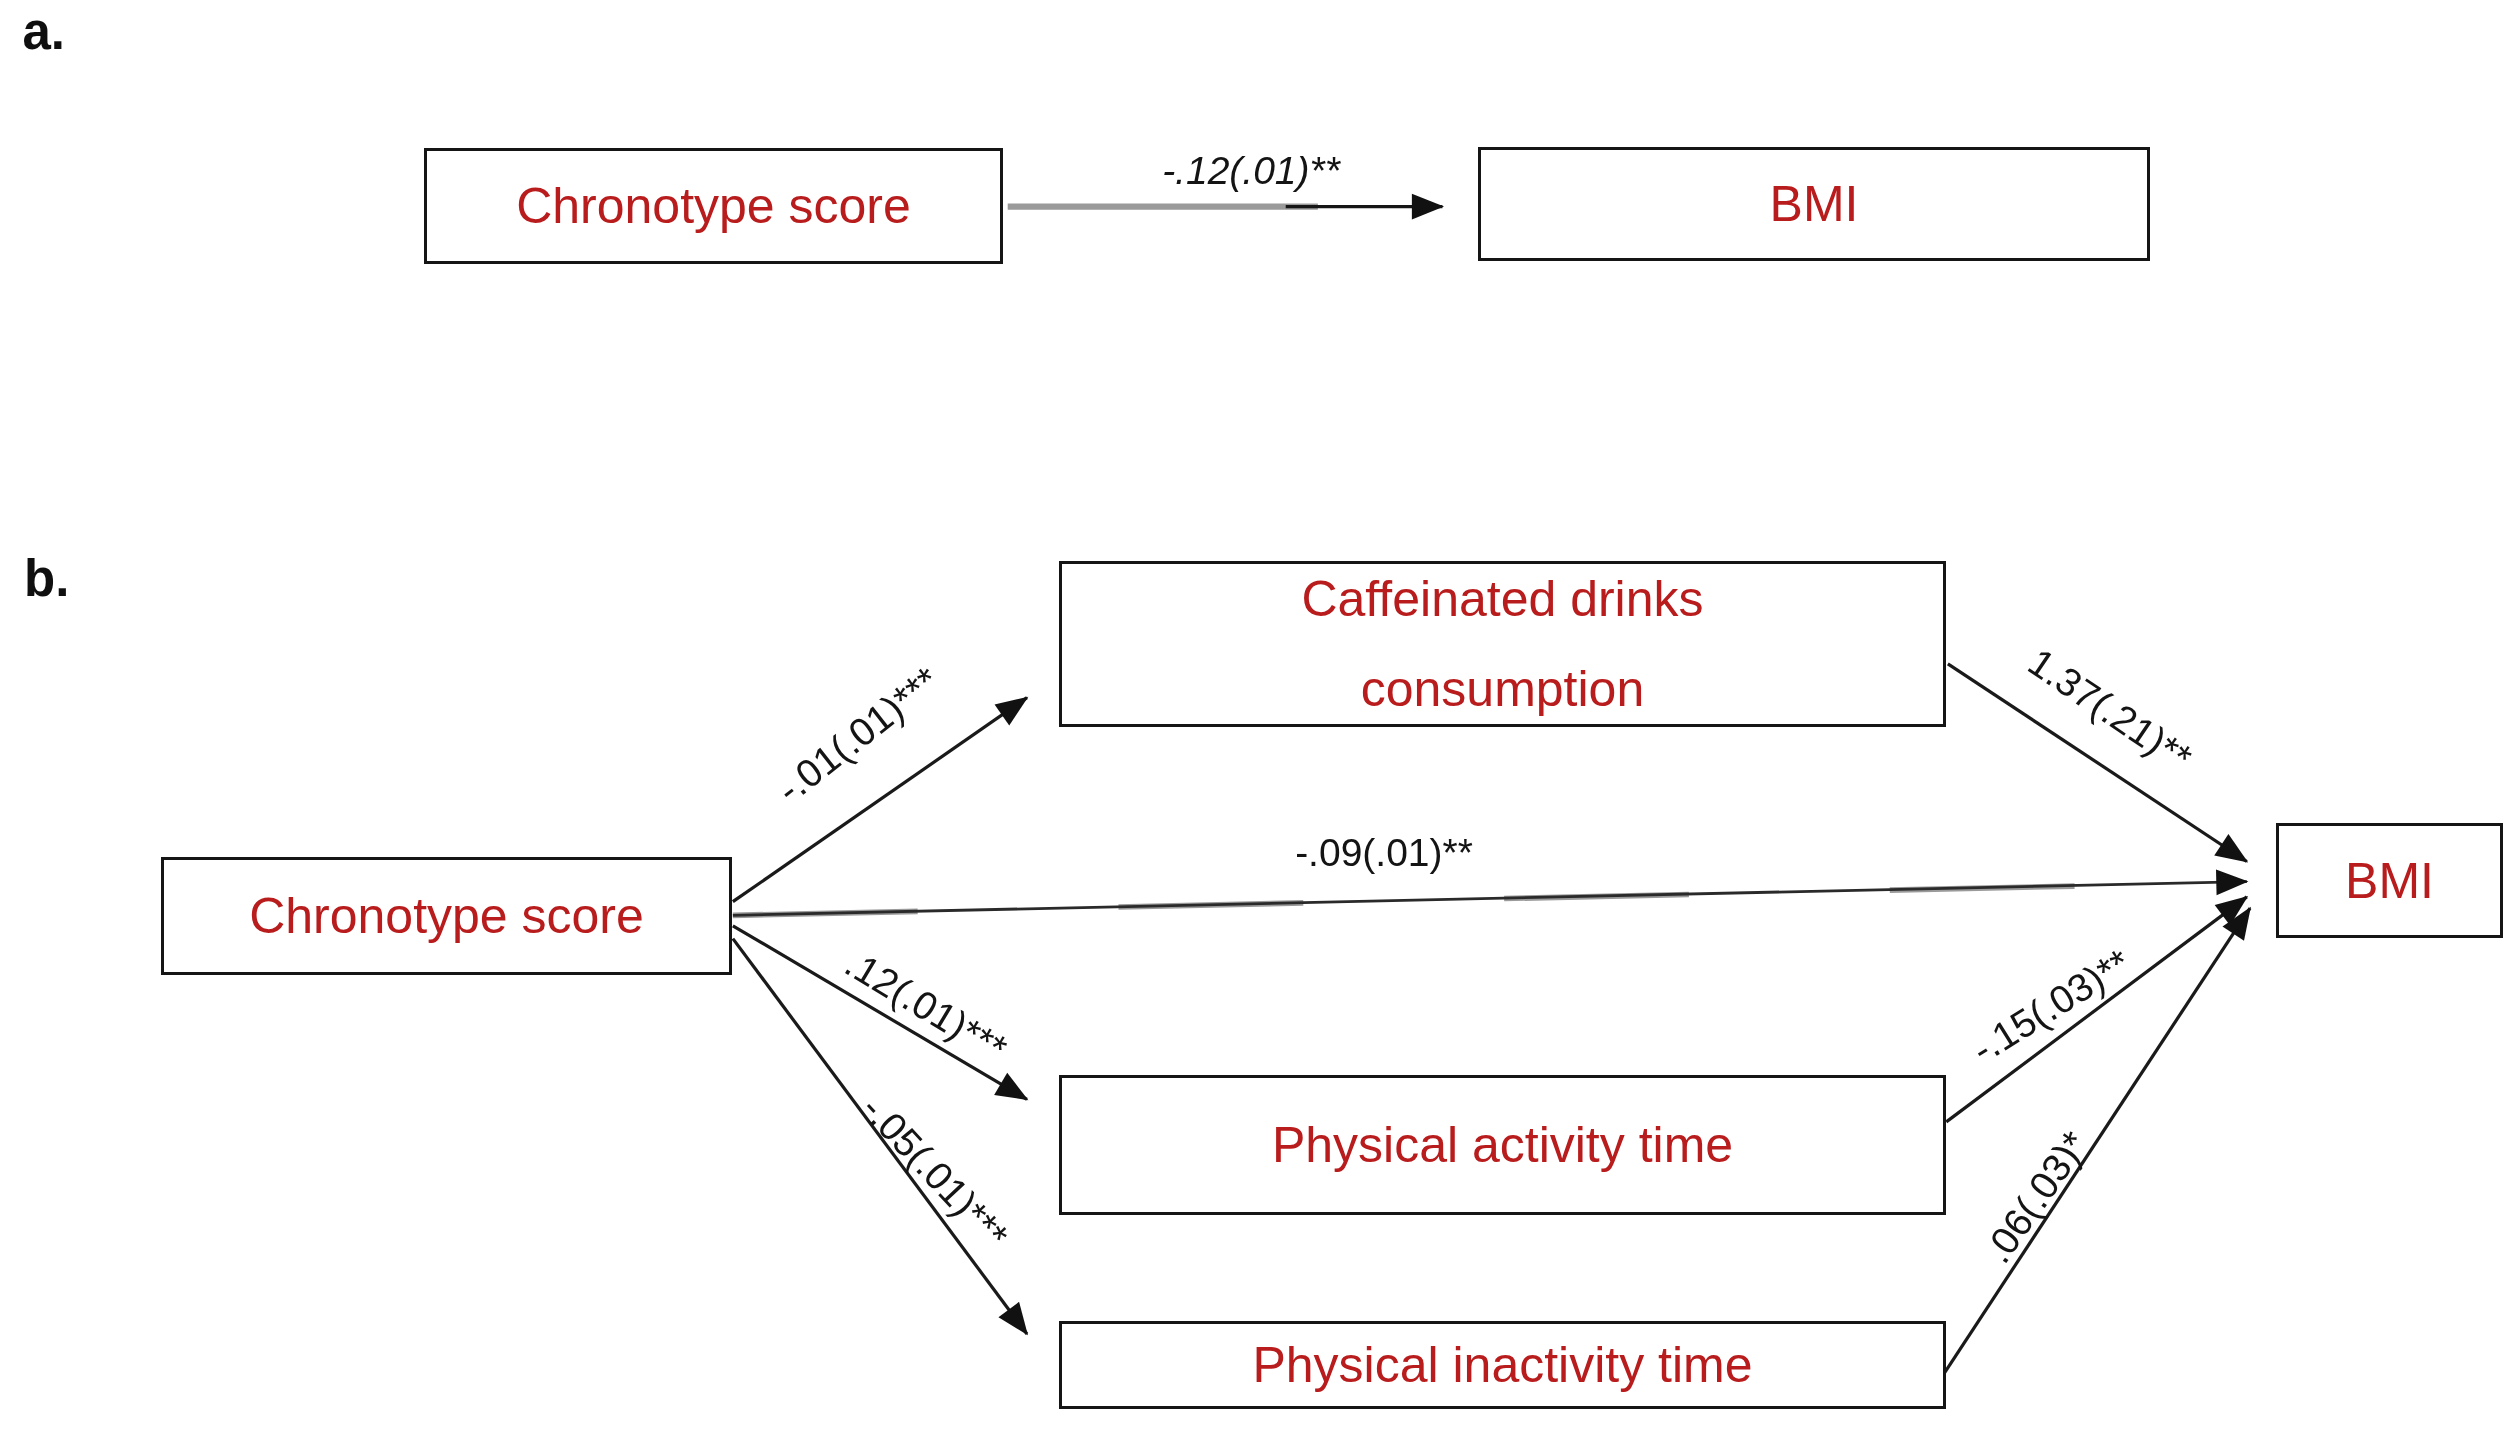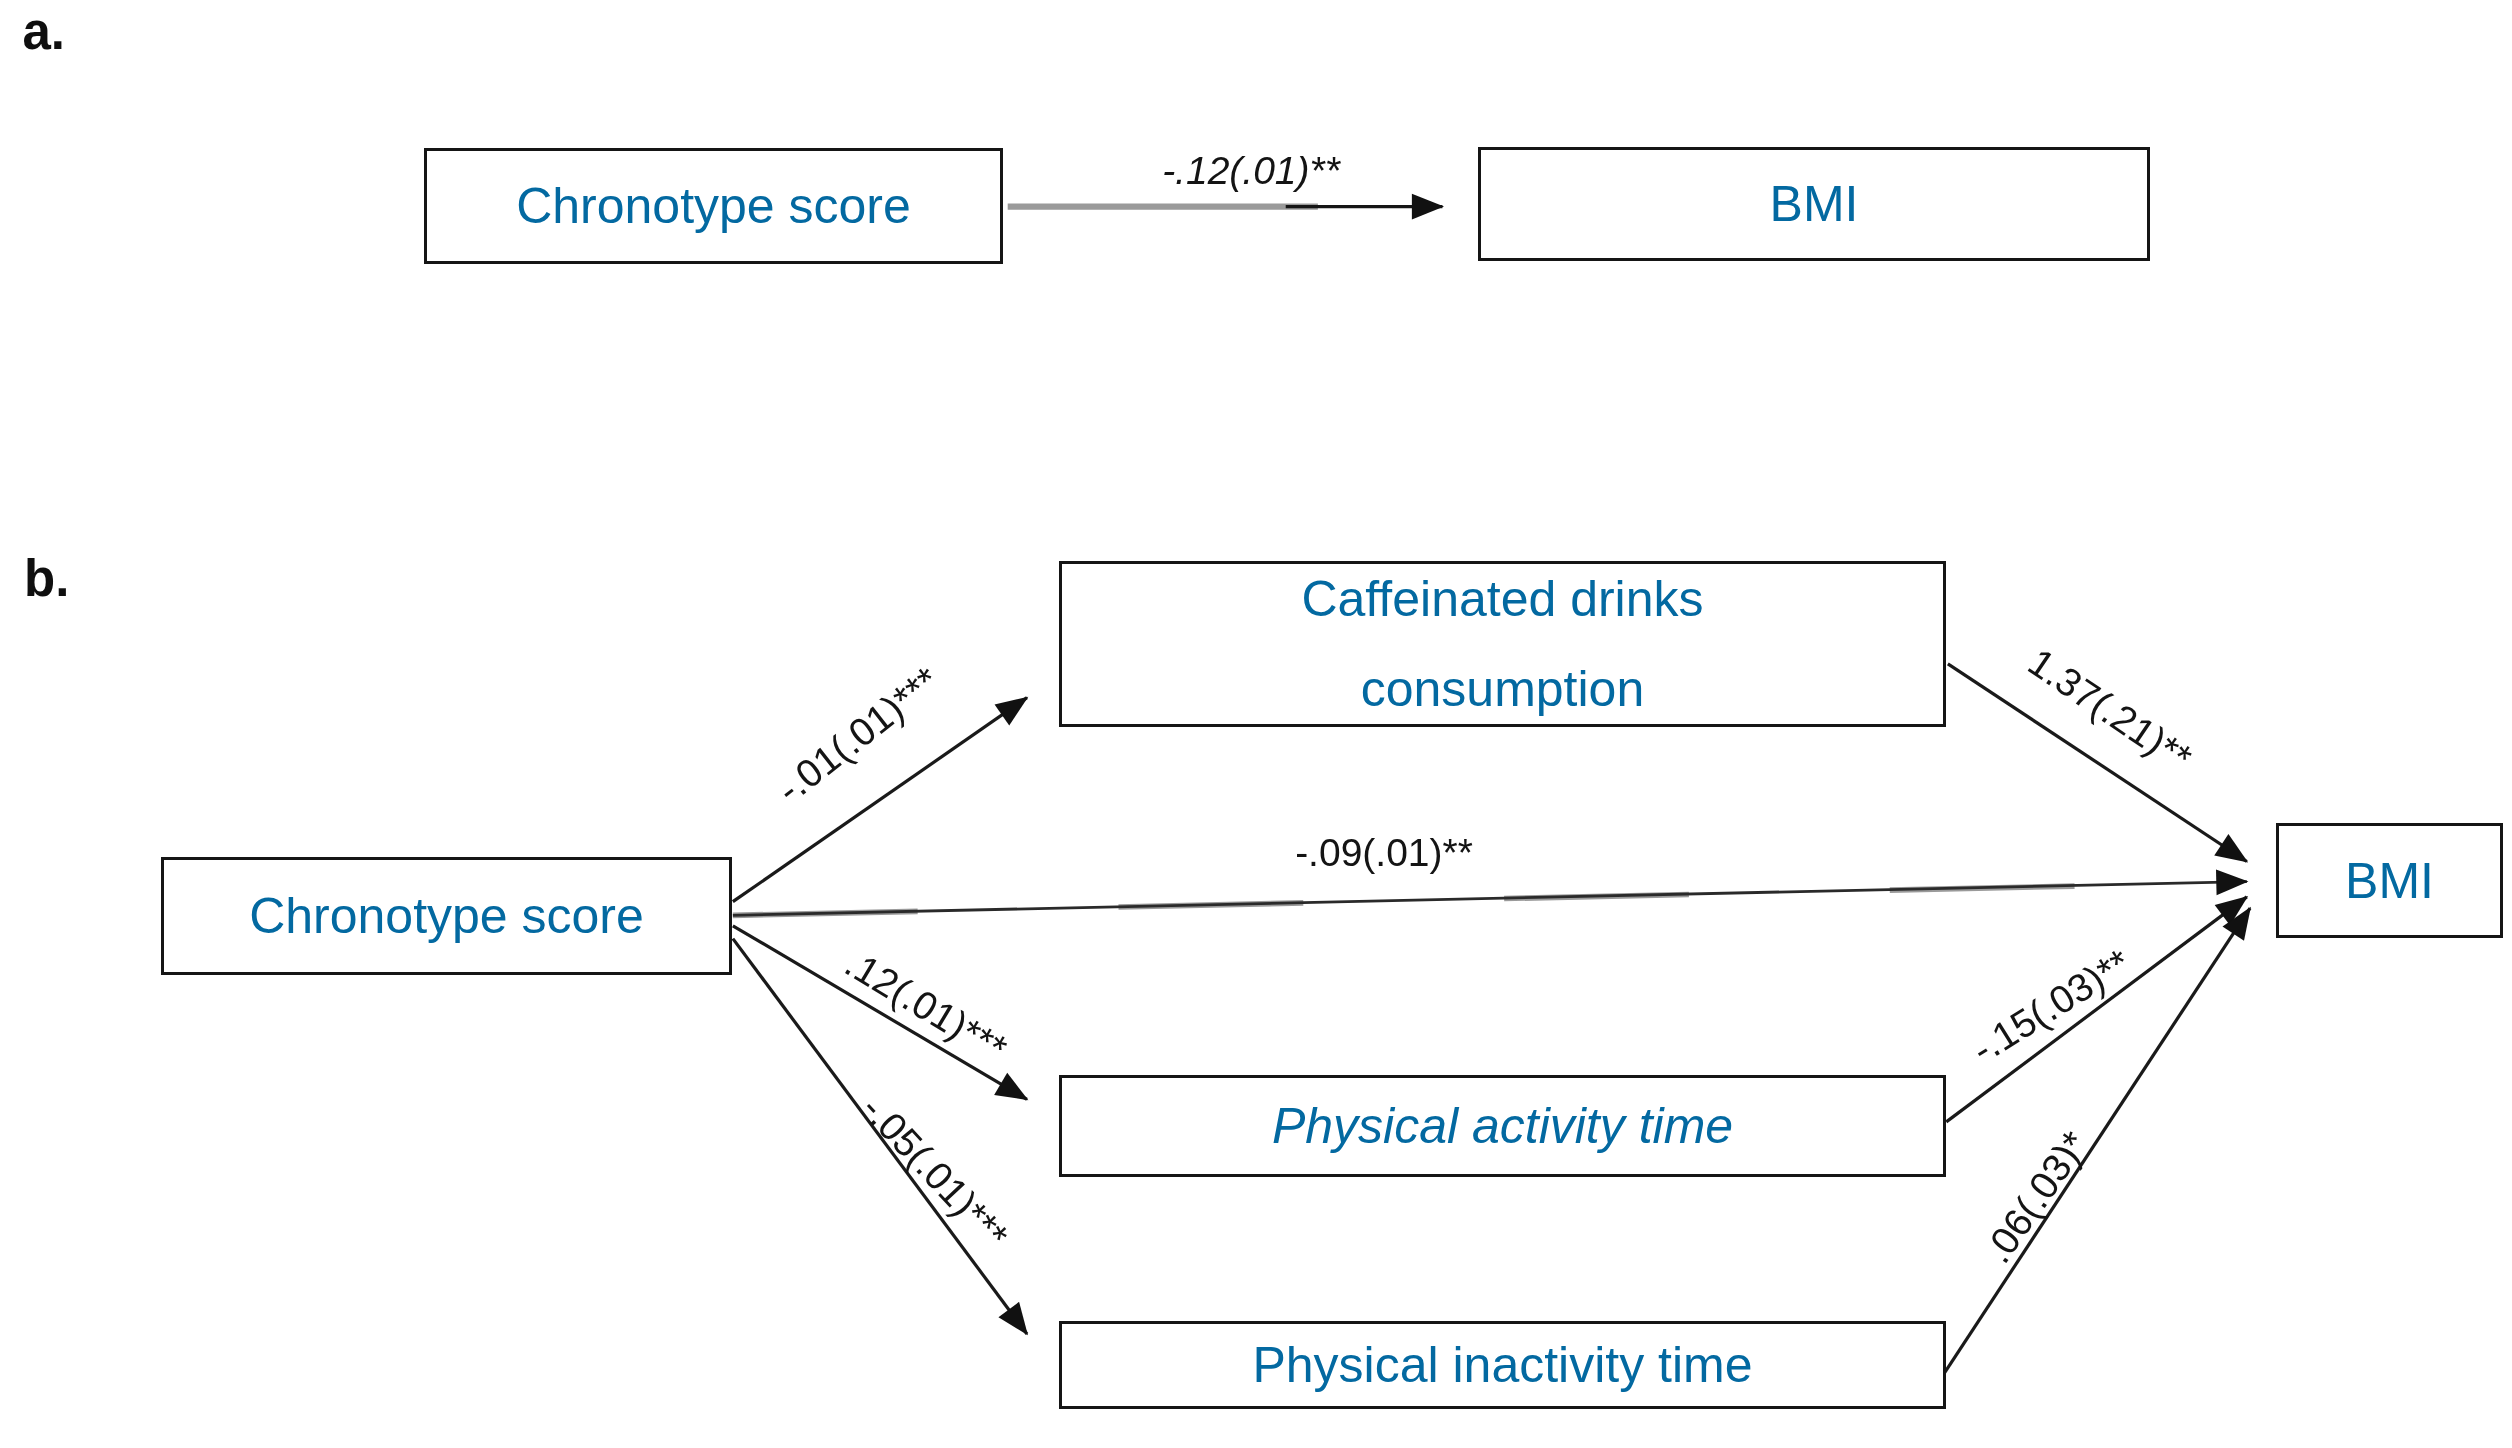--- a/index.html
+++ b/index.html
@@ -38,7 +38,7 @@
     justify-content: center;
     text-align: center;
     font-size: 50px;
-    color: #0369a1;
+    color: #b91c1c;
     line-height: 1.8;
     white-space: pre-line;
     box-sizing: border-box;

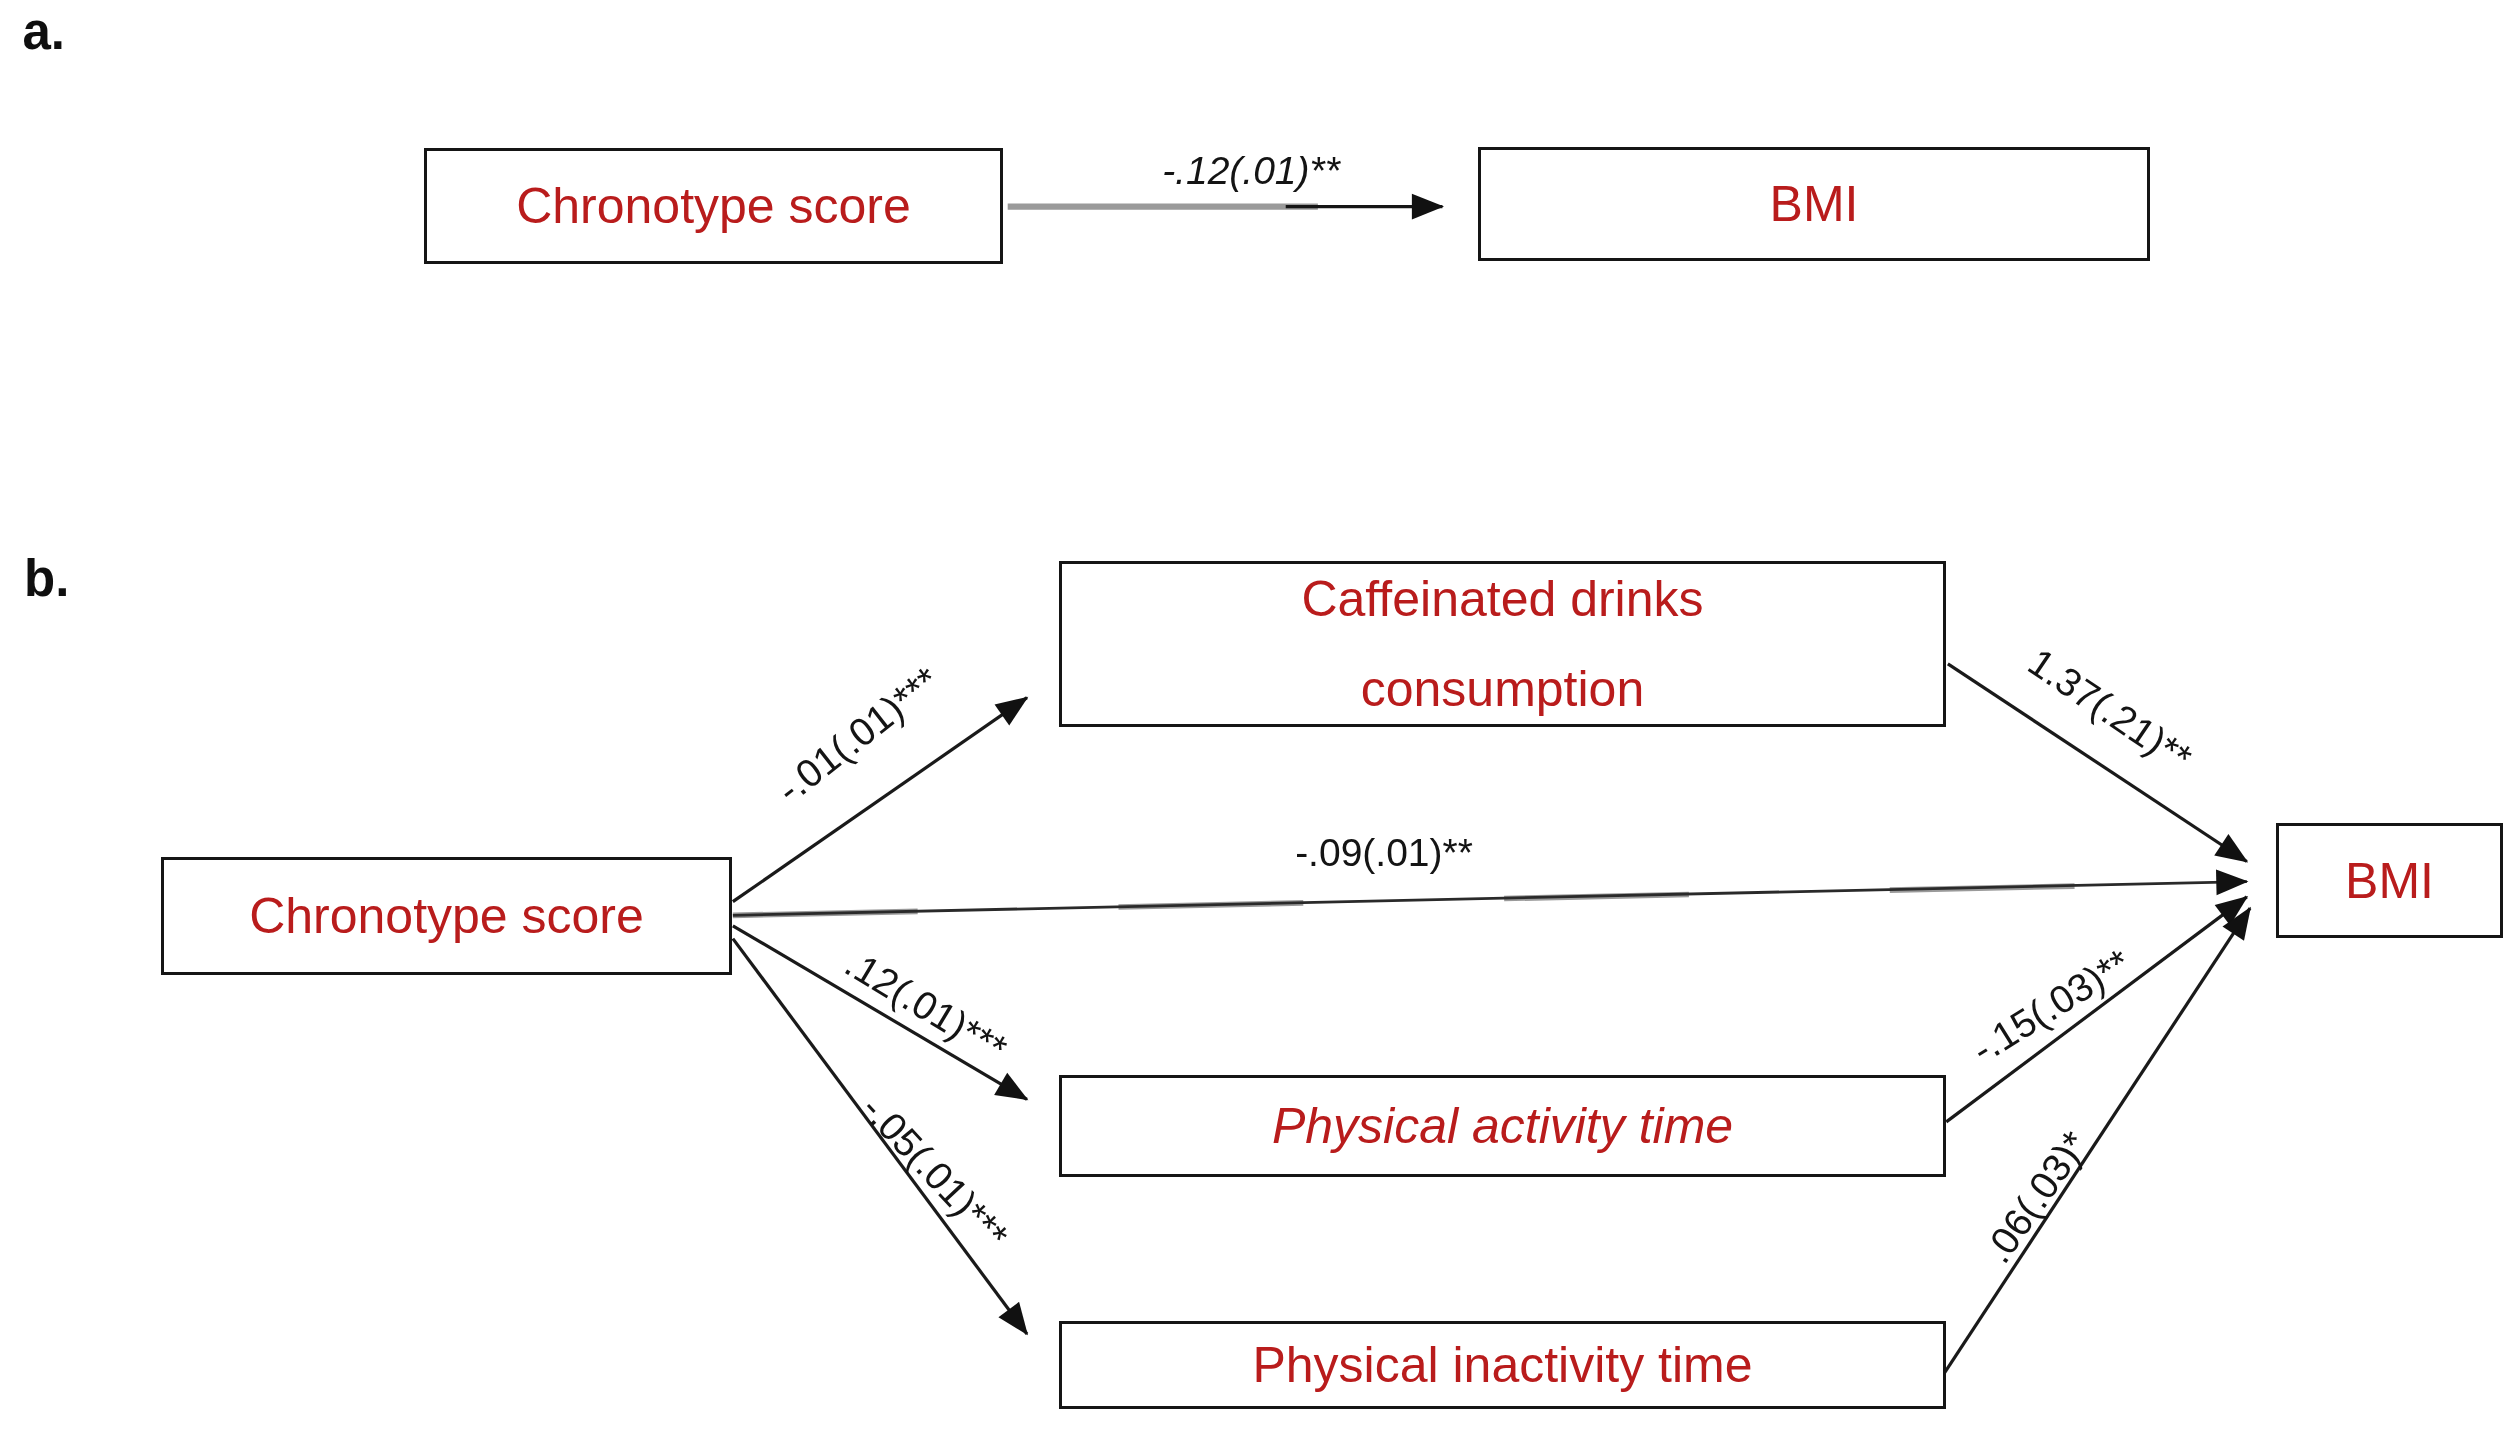--- a/index.html
+++ b/index.html
@@ -98,7 +98,7 @@
   <div class="node-box" style="left:1059px; top:561px; width:887px; height:166px;">Caffeinated drinks
 consumption</div>
 
-  <div class="node-box" style="left:1059px; top:1075px; width:887px; height:102px;font-style:italic;">Physical activity time</div>
+  <div class="node-box" style="left:1059px; top:1075px; width:887px; height:140px;">Physical activity time</div>
 
   <div class="node-box" style="left:1059px; top:1321px; width:887px; height:88px;">Physical inactivity time</div>
 

